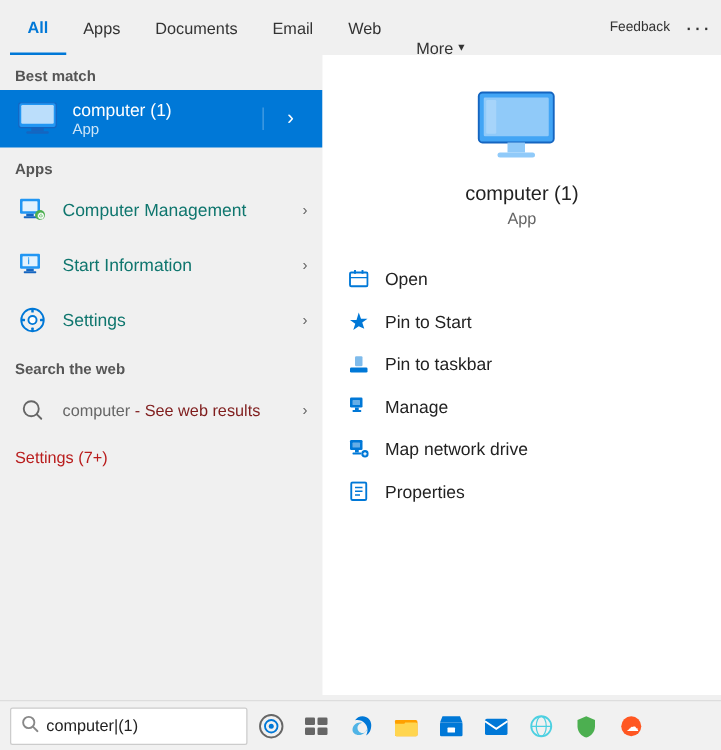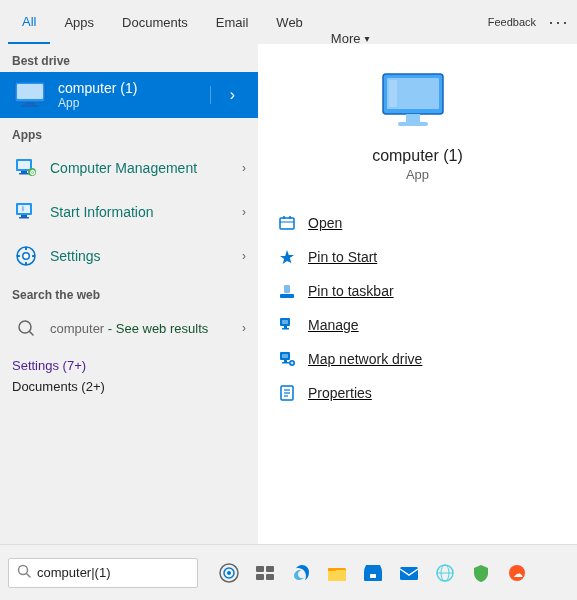--- a/index.html
+++ b/index.html
@@ -42,7 +42,7 @@
     .nav-tab.active {
       border-bottom: 2px solid #0078d7;
       color: #0078d7;
-      font-weight: 400;
+      font-weight: 700;
     }
     .nav-tab-more {
       display: flex;

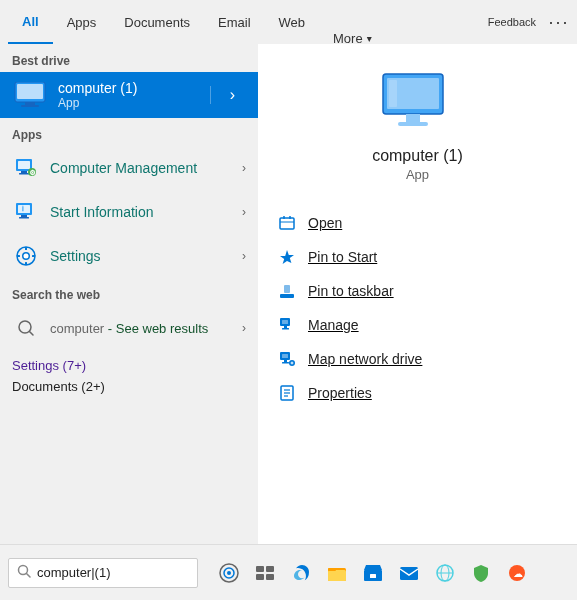--- a/index.html
+++ b/index.html
@@ -347,7 +347,7 @@
 
   <div class="left-panel">
 
-    <div class="section-label">Best drive</div>
+    <div class="section-label">Best match</div>
 
     <div class="best-match-item">
       <div class="item-icon">

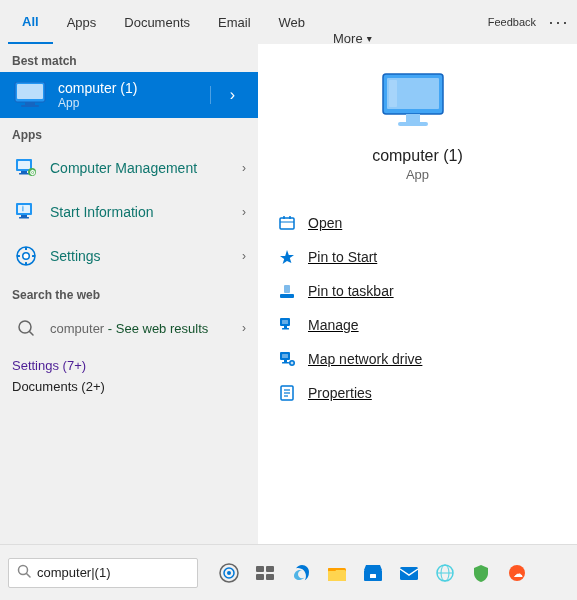--- a/index.html
+++ b/index.html
@@ -237,7 +237,6 @@
       padding: 8px 20px;
       cursor: pointer;
       gap: 12px;
-      text-decoration: underline;
     }
     .context-item .ctx-icon {
       width: 18px;

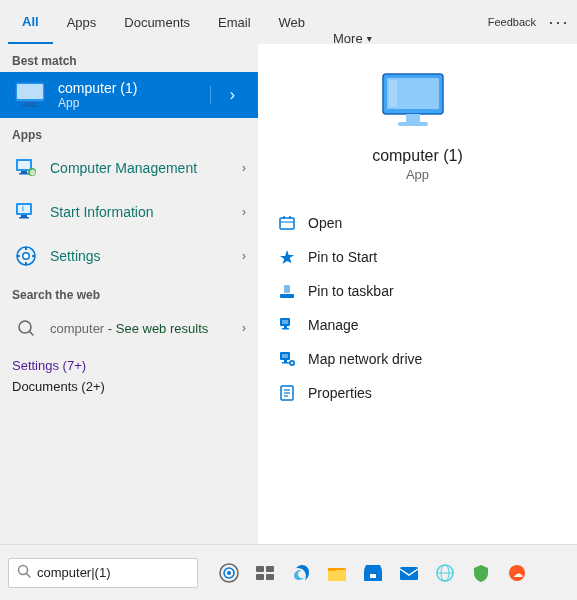--- a/index.html
+++ b/index.html
@@ -423,7 +423,7 @@
         </svg>
       </div>
       <div class="item-text">
-        <span>computer</span><span style="color:#14532d; font-size:13px;"> - See web results</span>
+        <span>computer</span><span style="color:#7f1d1d; font-size:13px;"> - See web results</span>
       </div>
       <span class="chevron-right">›</span>
     </div>

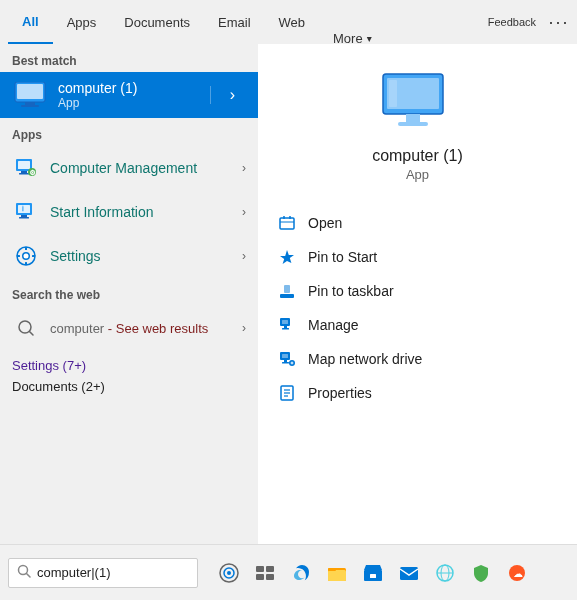--- a/index.html
+++ b/index.html
@@ -428,7 +428,7 @@
       <span class="chevron-right">›</span>
     </div>
 
-    <div class="section-label" style="padding: 8px 12px 2px; font-weight: 400; font-size: 13px; color: #4c1d95;">Settings (7+)</div>
+    <div class="section-label" style="padding: 8px 12px 2px; font-weight: 400; font-size: 13px; color: #b91c1c;">Settings (7+)</div>
 
     <div class="section-label" style="padding: 4px 12px 8px; font-weight: 400; font-size: 13px; color: #222;">Documents (2+)</div>
 

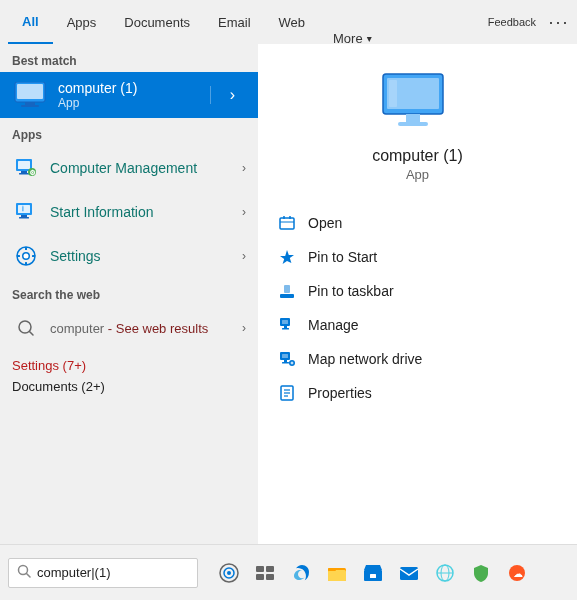--- a/index.html
+++ b/index.html
@@ -430,7 +430,6 @@
 
     <div class="section-label" style="padding: 8px 12px 2px; font-weight: 400; font-size: 13px; color: #b91c1c;">Settings (7+)</div>
 
-    <div class="section-label" style="padding: 4px 12px 8px; font-weight: 400; font-size: 13px; color: #222;">Documents (2+)</div>
 
   </div>
 

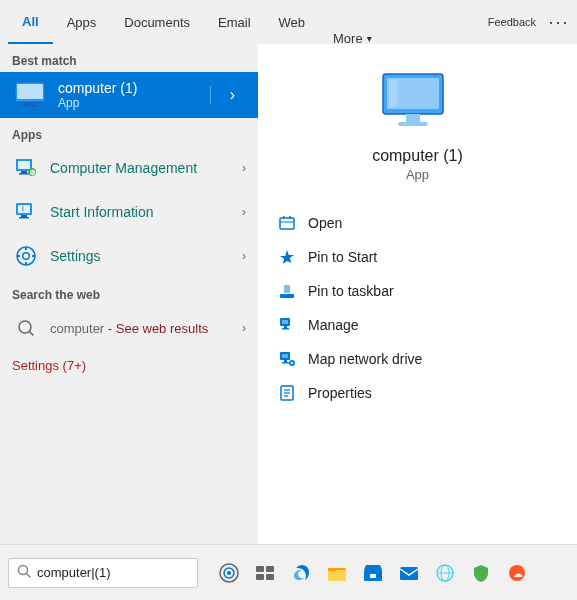--- a/index.html
+++ b/index.html
@@ -255,7 +255,7 @@
 
     
     .taskbar {
-      height: 56px;
+      height: 40px;
       background: rgba(240,240,240,0.95);
       border-top: 1px solid #ddd;
       display: flex;
@@ -265,7 +265,7 @@
       bottom: 0;
       left: 0;
       right: 0;
-      gap: 16px;
+      gap: 4px;
     }
 
     .search-box {

